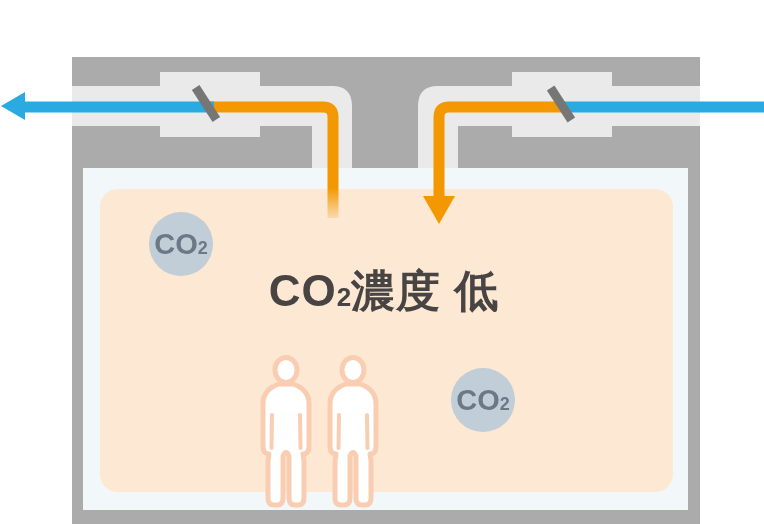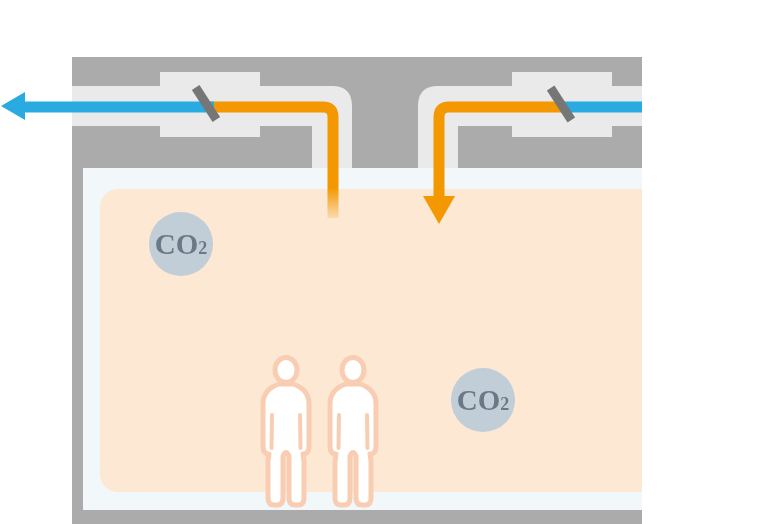--- a/index.html
+++ b/index.html
@@ -4,9 +4,9 @@
 <style>
   html,body{margin:0;padding:0;background:#fff;}
   .stage{
-    position:relative;width:642px;height:524px;overflow:hidden;
+    position:relative;width:764px;height:524px;overflow:hidden;
     background:var(--color-background,#fff);
-    font-family:Liberation Serif, serif;
+    font-family:Liberation Sans, sans-serif;
   }
   .stage svg{position:absolute;left:0;top:0;}
   

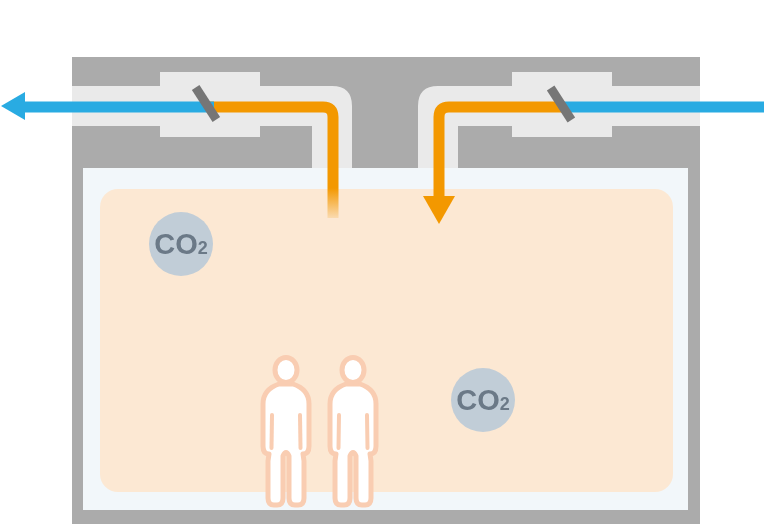--- a/index.html
+++ b/index.html
@@ -92,6 +92,7 @@
 
   <div class="bubble-label b1"><span>CO</span><span class="subscript">2</span></div>
   <div class="bubble-label b2"><span>CO</span><span class="subscript">2</span></div>
+  <div class="title"><span>CO</span><span class="subscript">2</span><span>濃度 低</span></div>
 </div>
 
 </body></html>

